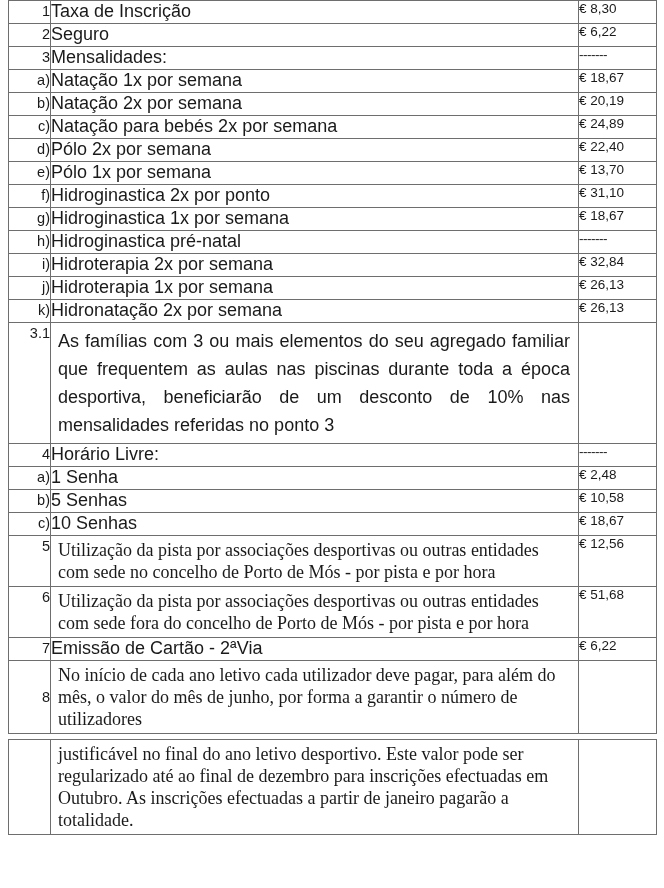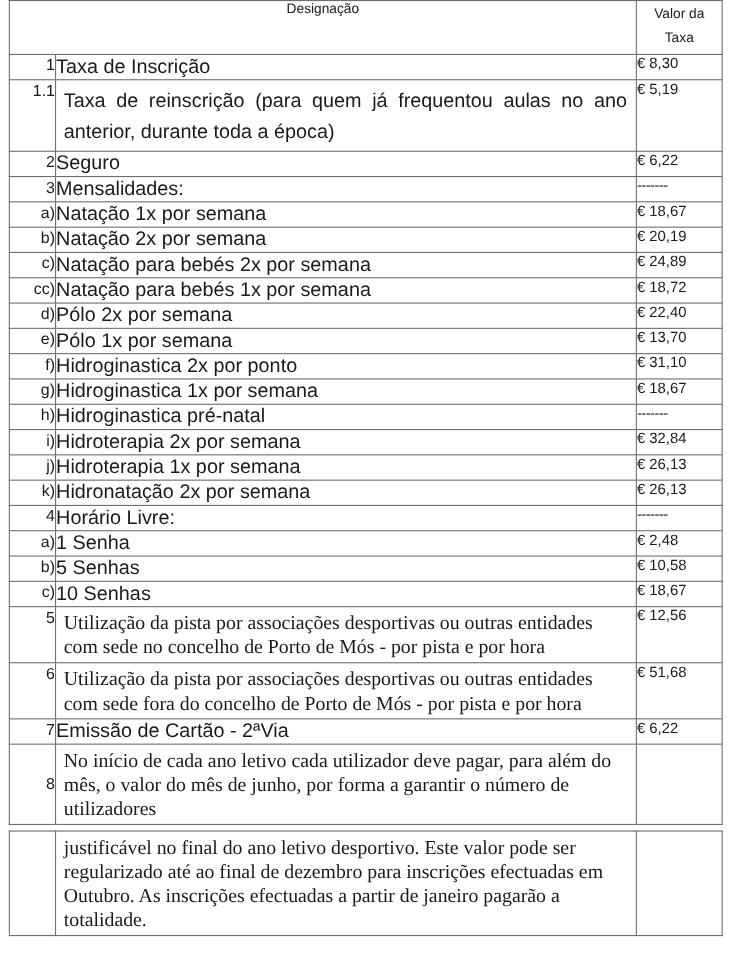--- a/index.html
+++ b/index.html
@@ -116,13 +116,6 @@
         <col class="c-val">
     </colgroup>
     <tbody>
-      <tr>
-        <td class="hdr-desc" colspan="2">Designação</td>
-        <td class="hdr-val">
-          <span>Valor da</span>
-          <span>Taxa</span>
-        </td>
-      </tr>
 
       <tr class="row-26">
         <td class="num">1</td>

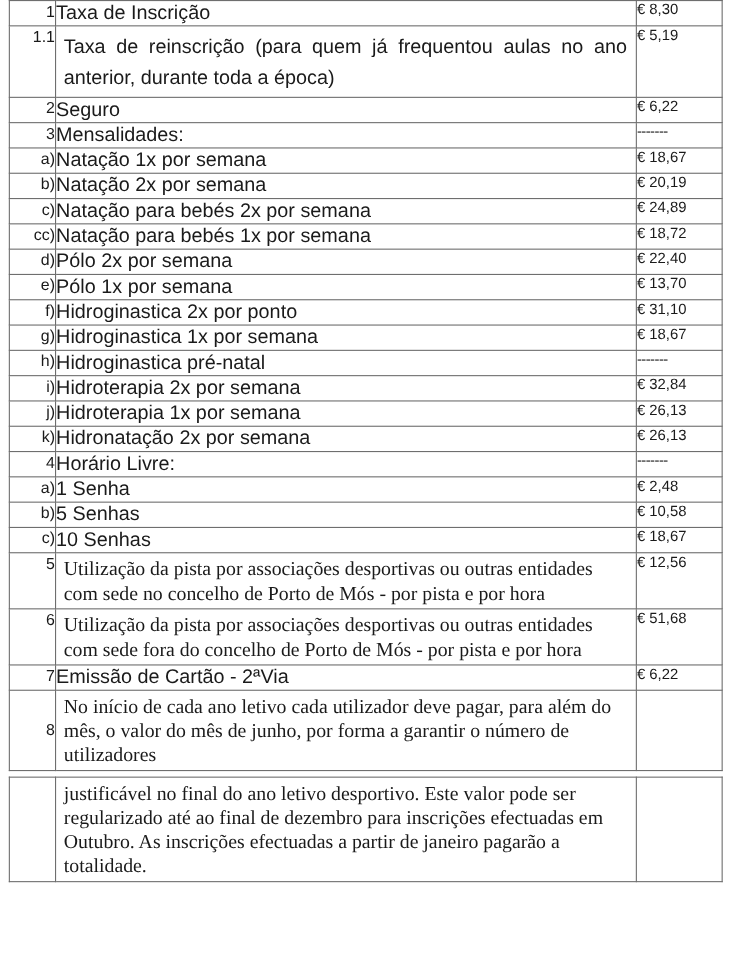--- a/index.html
+++ b/index.html
@@ -123,11 +123,6 @@
         <td class="val">€ 8,30</td>
       </tr>
 
-      <tr>
-        <td class="num">1.1</td>
-        <td class="desc para">Taxa de reinscrição (para quem já frequentou aulas no ano anterior, durante toda a época)</td>
-        <td class="val">€ 5,19</td>
-      </tr>
 
       <tr class="row-26">
         <td class="num">2</td>

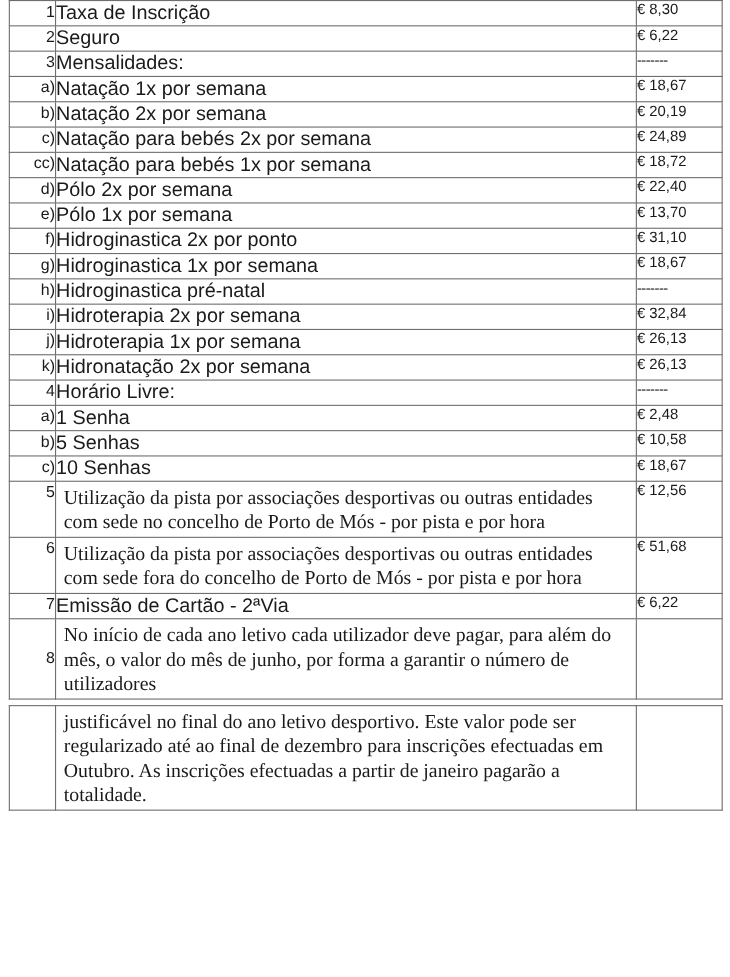--- a/index.html
+++ b/index.html
@@ -154,11 +154,6 @@
         <td class="val">€ 24,89</td>
       </tr>
 
-      <tr class="row-26">
-        <td class="num">cc)</td>
-        <td class="desc">Natação para bebés 1x por semana</td>
-        <td class="val">€ 18,72</td>
-      </tr>
 
       <tr class="row-26">
         <td class="num">d)</td>

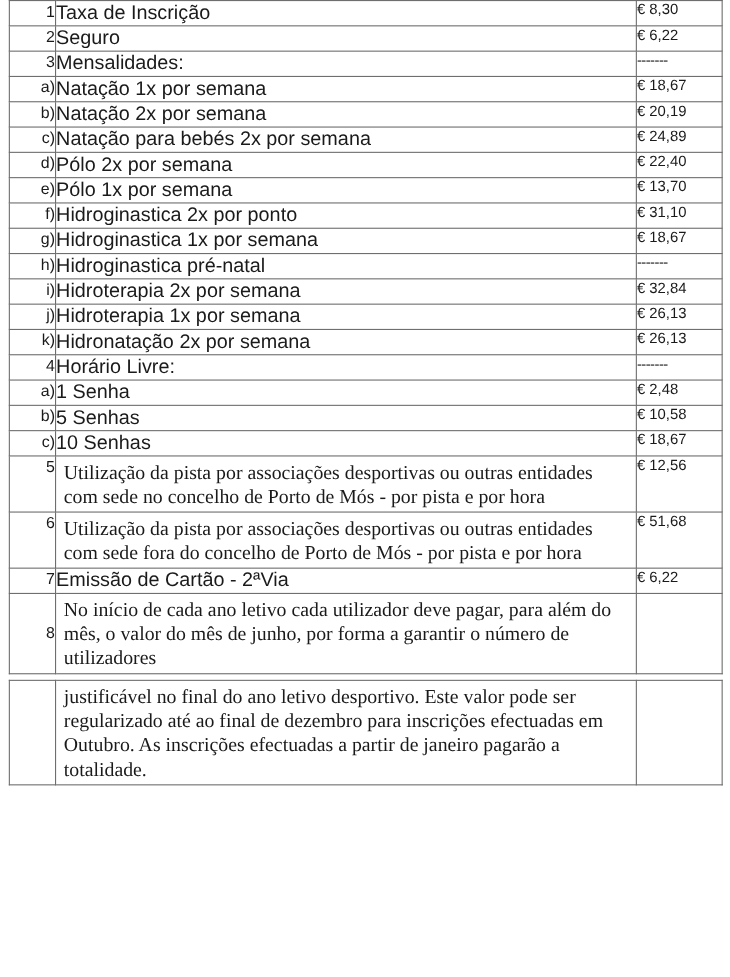--- a/index.html
+++ b/index.html
@@ -203,6 +203,11 @@
         <td class="val">€ 26,13</td>
       </tr>
 
+      <tr>
+        <td class="num">3.1</td>
+        <td class="desc para">As famílias com 3 ou mais elementos do seu agregado familiar que frequentem as aulas nas piscinas durante toda a época desportiva, beneficiarão de um desconto de 10% nas mensalidades referidas no ponto 3</td>
+        <td class="val"></td>
+      </tr>
 
       <tr class="row-26">
         <td class="num">4</td>

